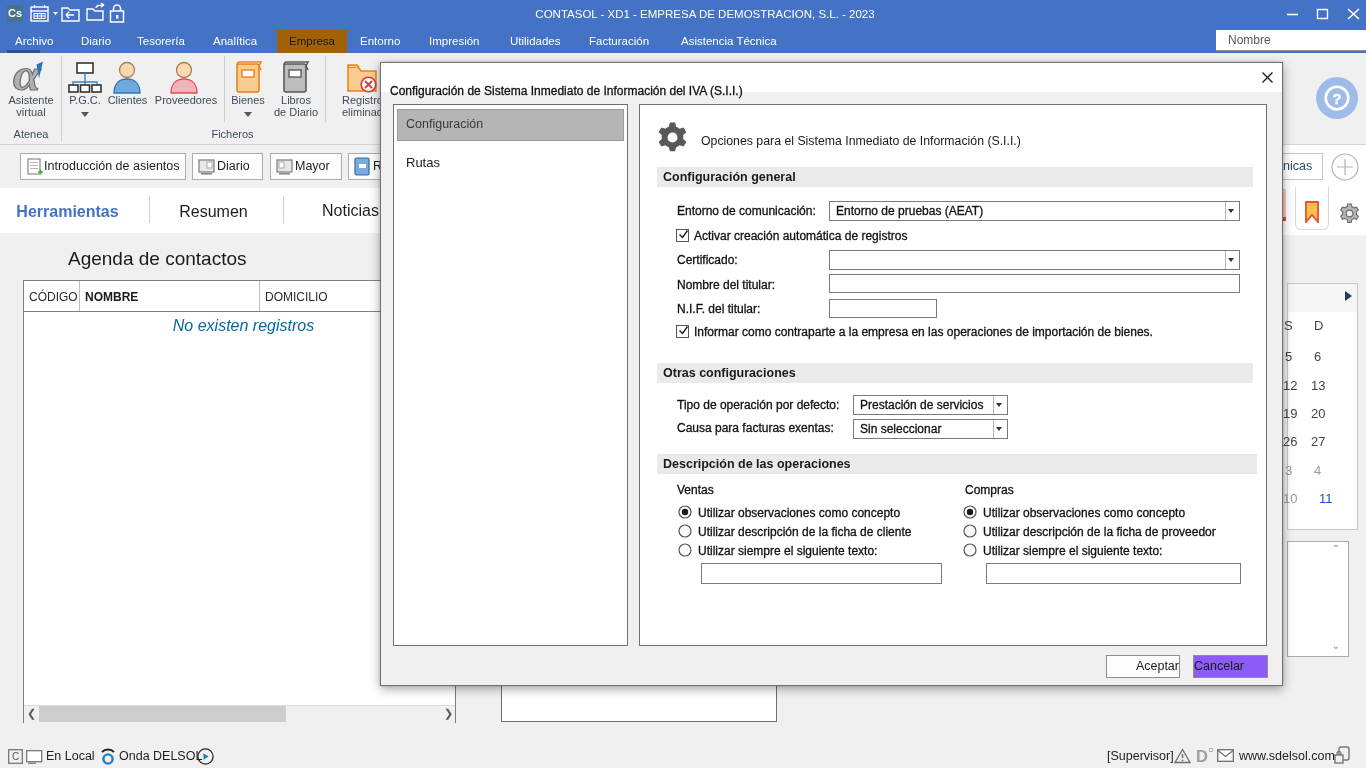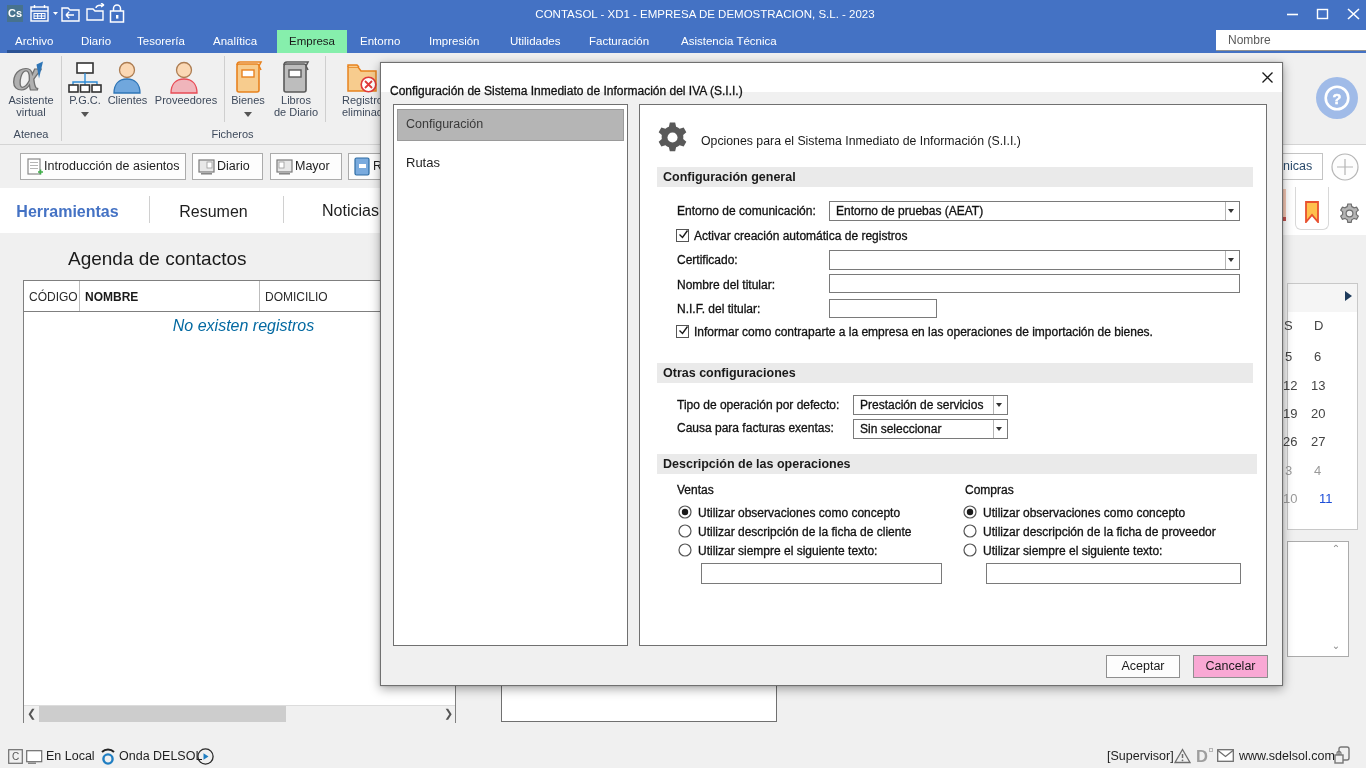--- a/index.html
+++ b/index.html
@@ -64,7 +64,7 @@
   <span class="abs" style="left:681px;">Asistencia Técnica</span>
 </div>
 <div class="abs" style="left:7px;top:50px;width:33px;height:3px;background:#2a5294;"></div>
-<div class="abs" style="left:277px;top:30px;width:70px;height:23px;background:#86efac;color:#1a1a1a;font-size:11.5px;line-height:23px;text-align:center;">Empresa</div>
+<div class="abs" style="left:277px;top:30px;width:70px;height:23px;background:#a16207;color:#1a1a1a;font-size:11.5px;line-height:23px;text-align:center;">Empresa</div>
 
 <div class="abs" style="left:1216px;top:30px;width:150px;height:21px;background:#fff;border-bottom:1px solid #919191;color:#5a5a5a;font-size:12px;line-height:21px;padding-left:12px;box-sizing:border-box;">Nombre</div>
 

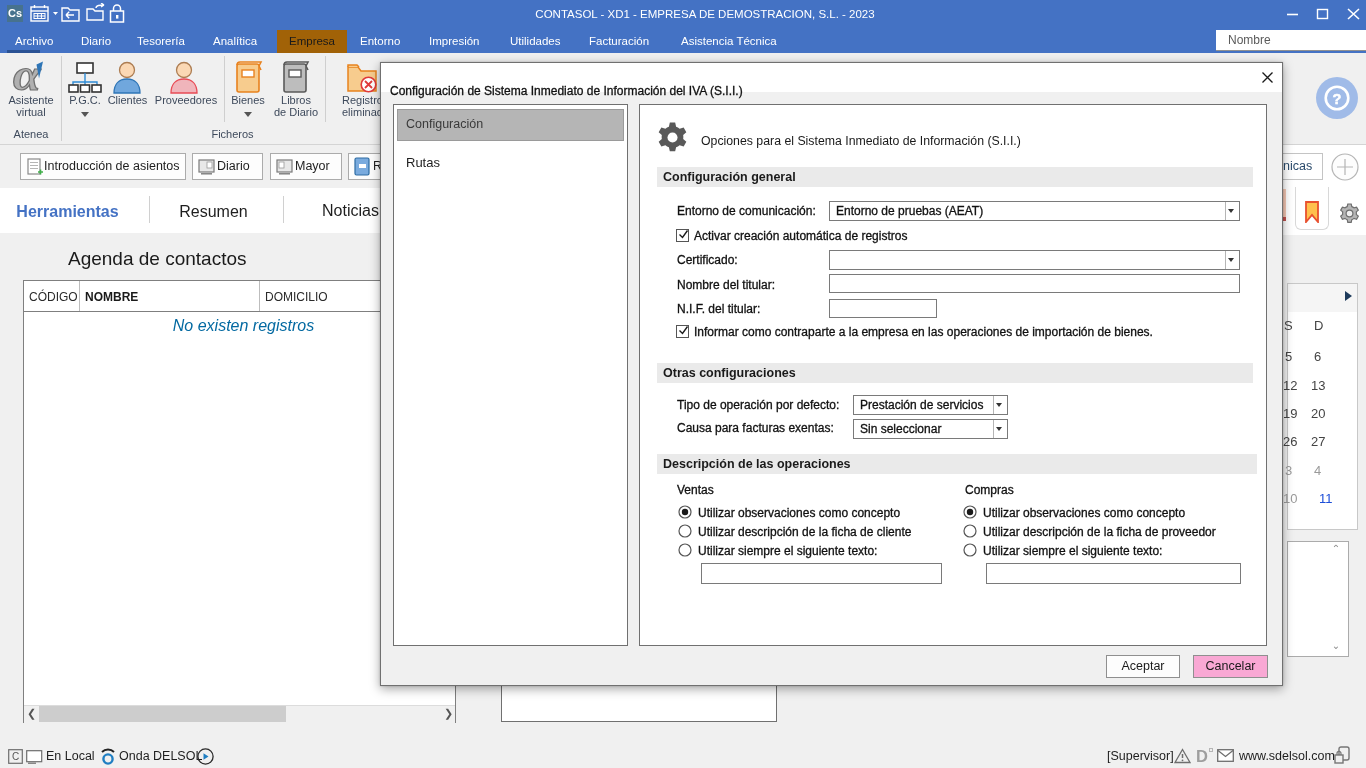--- a/index.html
+++ b/index.html
@@ -374,7 +374,7 @@
 <div class="abs" style="left:983px;top:544px;font-size:12px;color:#111;-webkit-text-stroke:0.3px #111;">Utilizar siempre el siguiente texto:</div>
 <div class="abs" style="left:986px;top:563px;width:255px;height:21px;background:#fff;border:1px solid #7a7a7a;box-sizing:border-box;"></div>
 
-<div class="abs" style="left:1106px;top:655px;width:74px;height:23px;background:#fdfdfd;border:1px solid #8f8f8f;box-sizing:border-box;text-align:center;line-height:21px;font-size:12.5px;color:#1a1a1a;">Aceptar</div>
+<div class="abs" style="left:1106px;top:655px;width:74px;height:23px;background:#fdfdfd;border:1px solid #8f8f8f;box-sizing:border-box;text-align:right;line-height:21px;font-size:12.5px;color:#1a1a1a;">Aceptar</div>
 <div class="abs" style="left:1193px;top:655px;width:75px;height:23px;background:#f9a8d4;border:1px solid #8f8f8f;box-sizing:border-box;text-align:center;line-height:21px;font-size:12.5px;color:#1a1a1a;">Cancelar</div>
 
 </body></html>

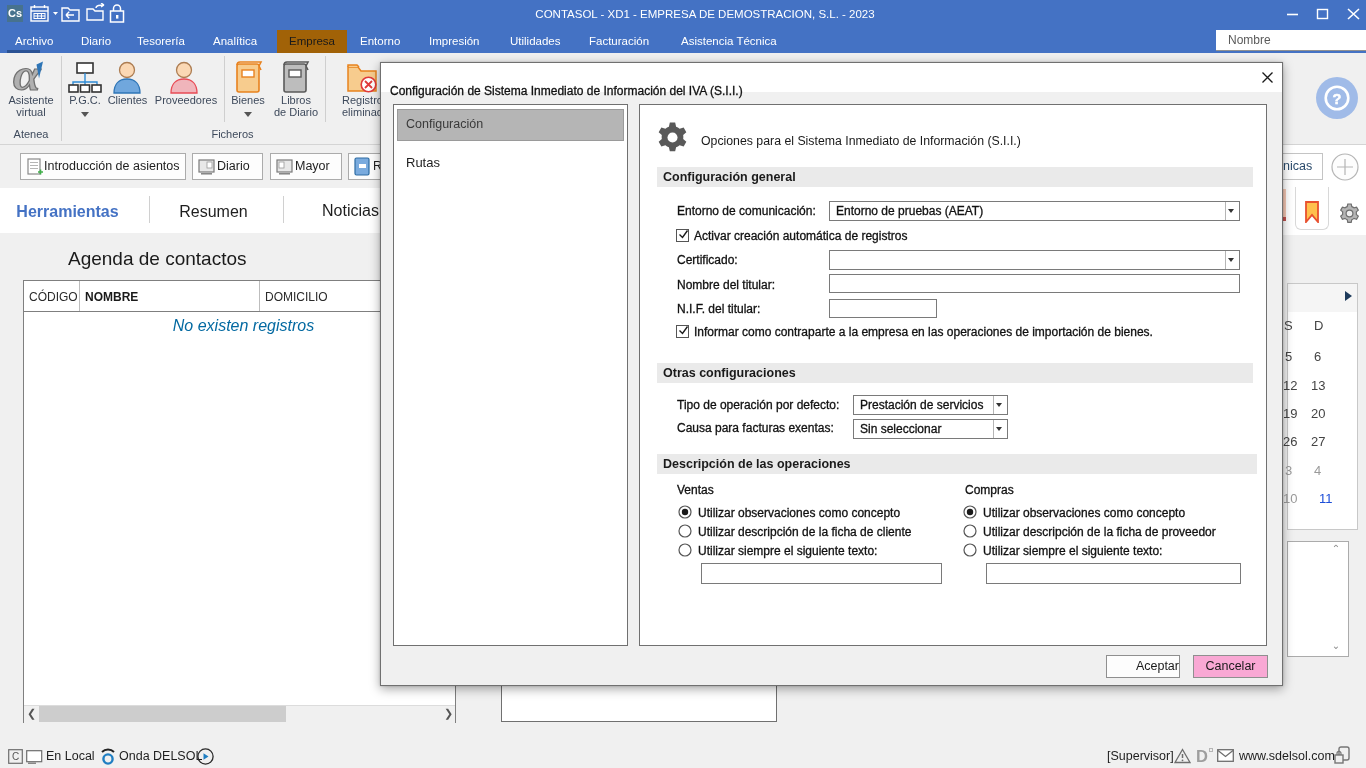--- a/index.html
+++ b/index.html
@@ -375,6 +375,6 @@
 <div class="abs" style="left:986px;top:563px;width:255px;height:21px;background:#fff;border:1px solid #7a7a7a;box-sizing:border-box;"></div>
 
 <div class="abs" style="left:1106px;top:655px;width:74px;height:23px;background:#fdfdfd;border:1px solid #8f8f8f;box-sizing:border-box;text-align:right;line-height:21px;font-size:12.5px;color:#1a1a1a;">Aceptar</div>
-<div class="abs" style="left:1193px;top:655px;width:75px;height:23px;background:#f9a8d4;border:1px solid #8f8f8f;box-sizing:border-box;text-align:center;line-height:21px;font-size:12.5px;color:#1a1a1a;">Cancelar</div>
+<div class="abs" style="left:1193px;top:655px;width:75px;height:23px;background:#8b5cf6;border:1px solid #8f8f8f;box-sizing:border-box;text-align:left;line-height:21px;font-size:12.5px;color:#1a1a1a;">Cancelar</div>
 
 </body></html>

